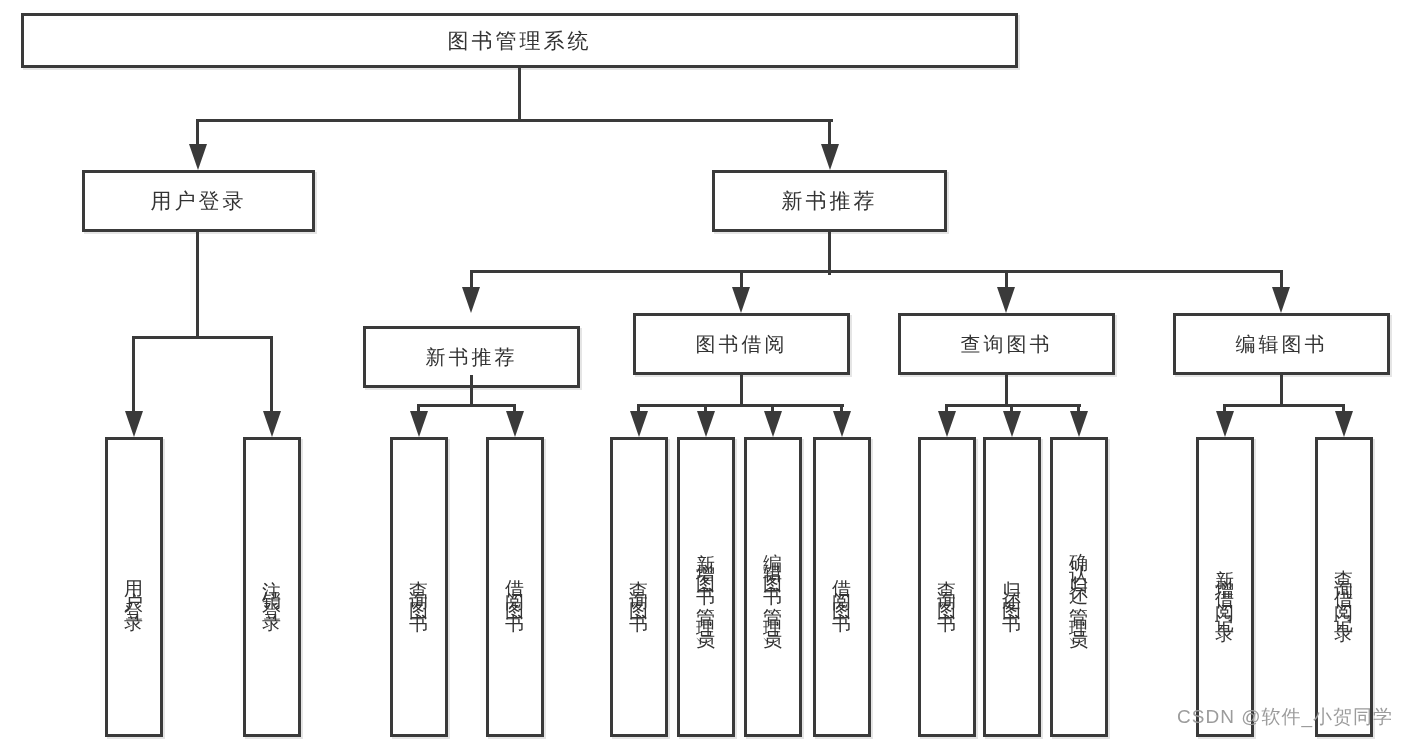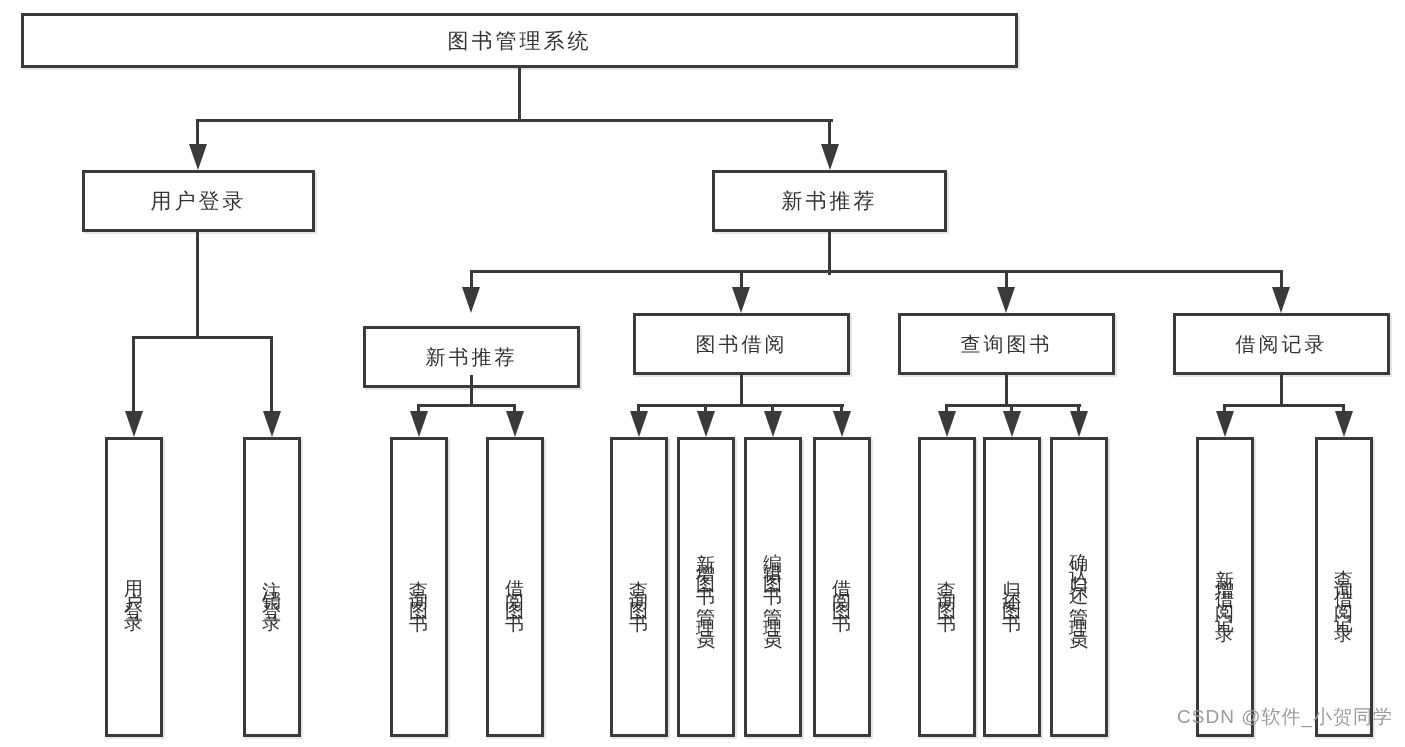--- a/index.html
+++ b/index.html
@@ -112,7 +112,7 @@
     <span>查询图书</span>
   </div>
   <div class="box" style="left:1173px;top:313px;width:217px;height:62px;font-size:20px">
-    <span>借阅记录</span>
+    <span>编辑图书</span>
   </div>
 
   <div class="vline" style="left:470px;top:375px;height:32px"></div>

